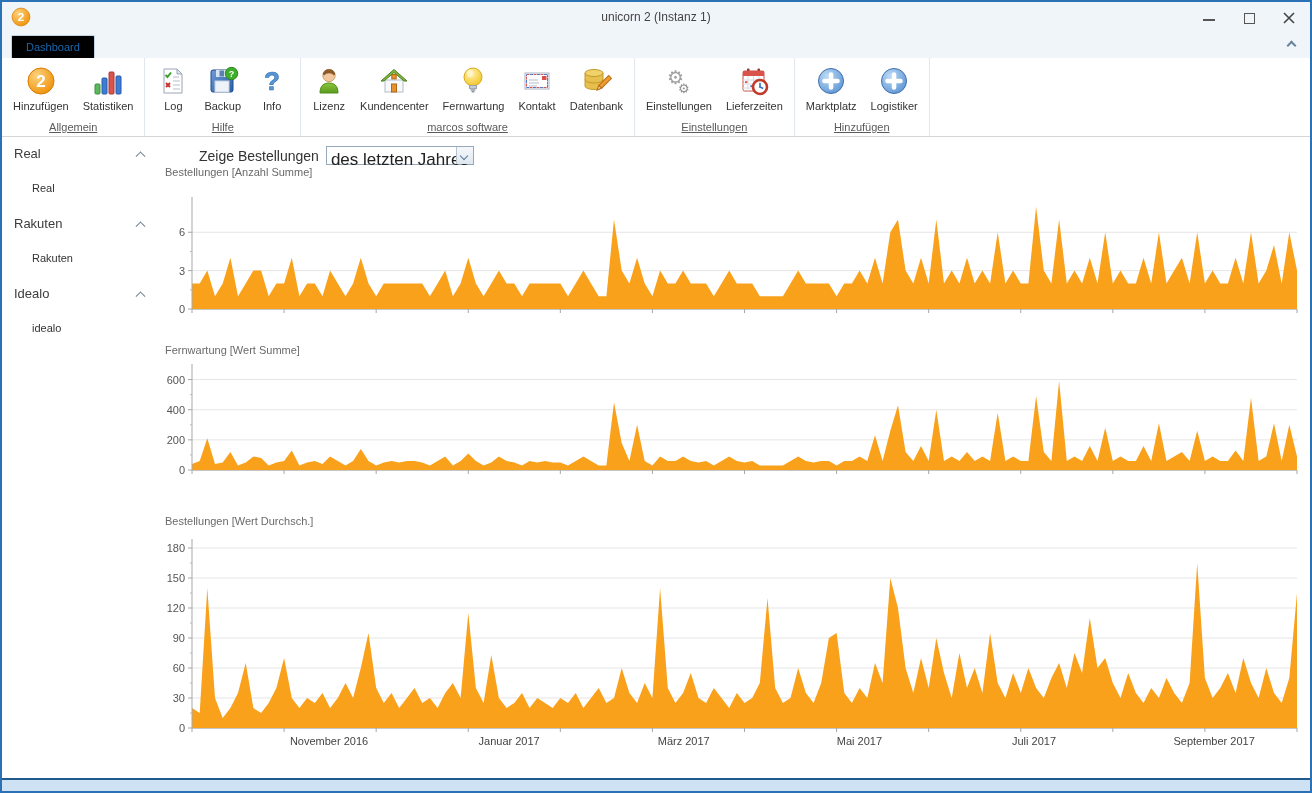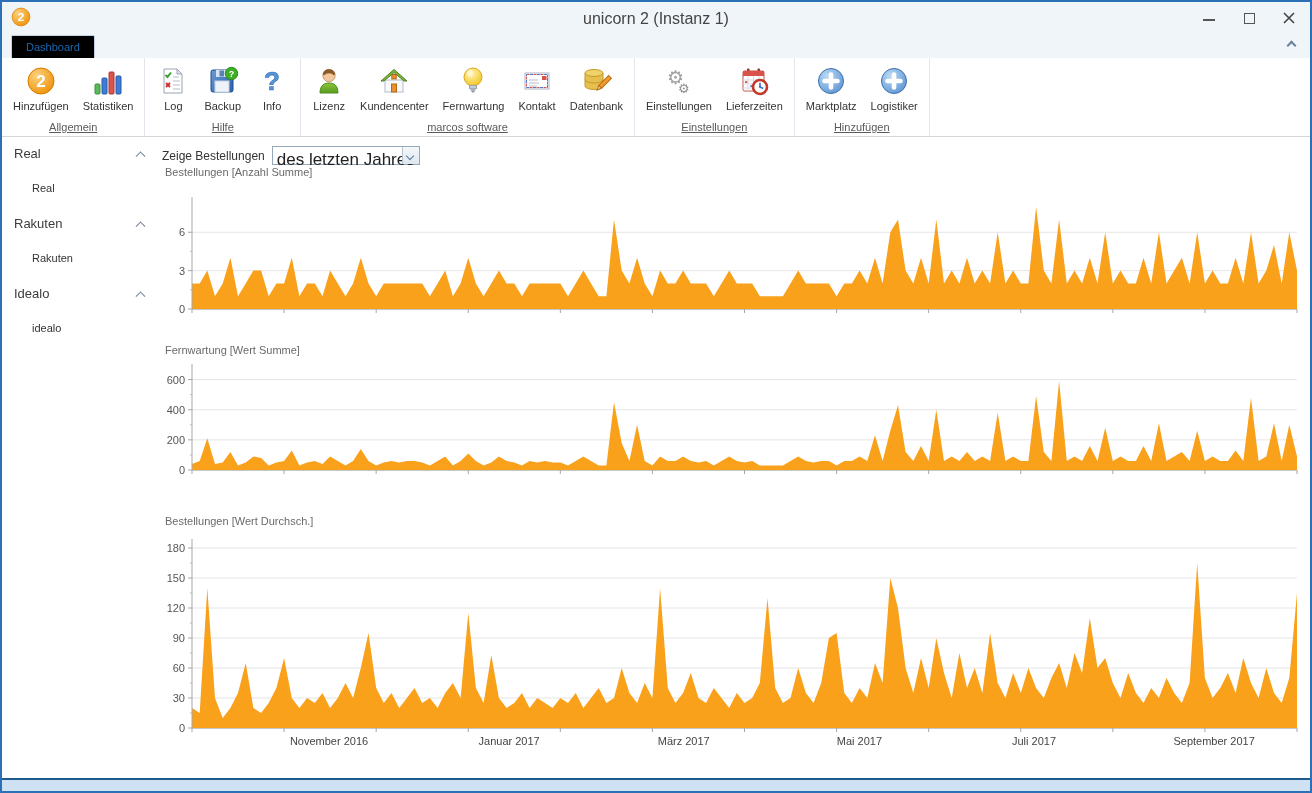--- a/index.html
+++ b/index.html
@@ -9,7 +9,7 @@
   
   .titlebar { position:absolute; left:0; top:0; right:0; height:31px; background:#f0f5fa; }
   .titlebar .applogo { position:absolute; left:8px; top:4px; width:22px; height:22px; }
-  .titlebar .title { position:absolute; left:0; right:0; top:8px; text-align:center; font-size:16px; color:#444; }
+  .titlebar .title { position:absolute; left:0; right:0; top:8px; text-align:center; font-size:12px; color:#444; }
   .winbtns { position:absolute; right:6px; top:0; height:31px; display:flex; align-items:center; gap:26px; padding-right:8px; }
   .winbtn { width:14px; height:14px; position:relative; cursor:default; }
   .btn-min::after { content:""; position:absolute; left:1px; right:1px; top:8px; border-top:2px solid #555; }

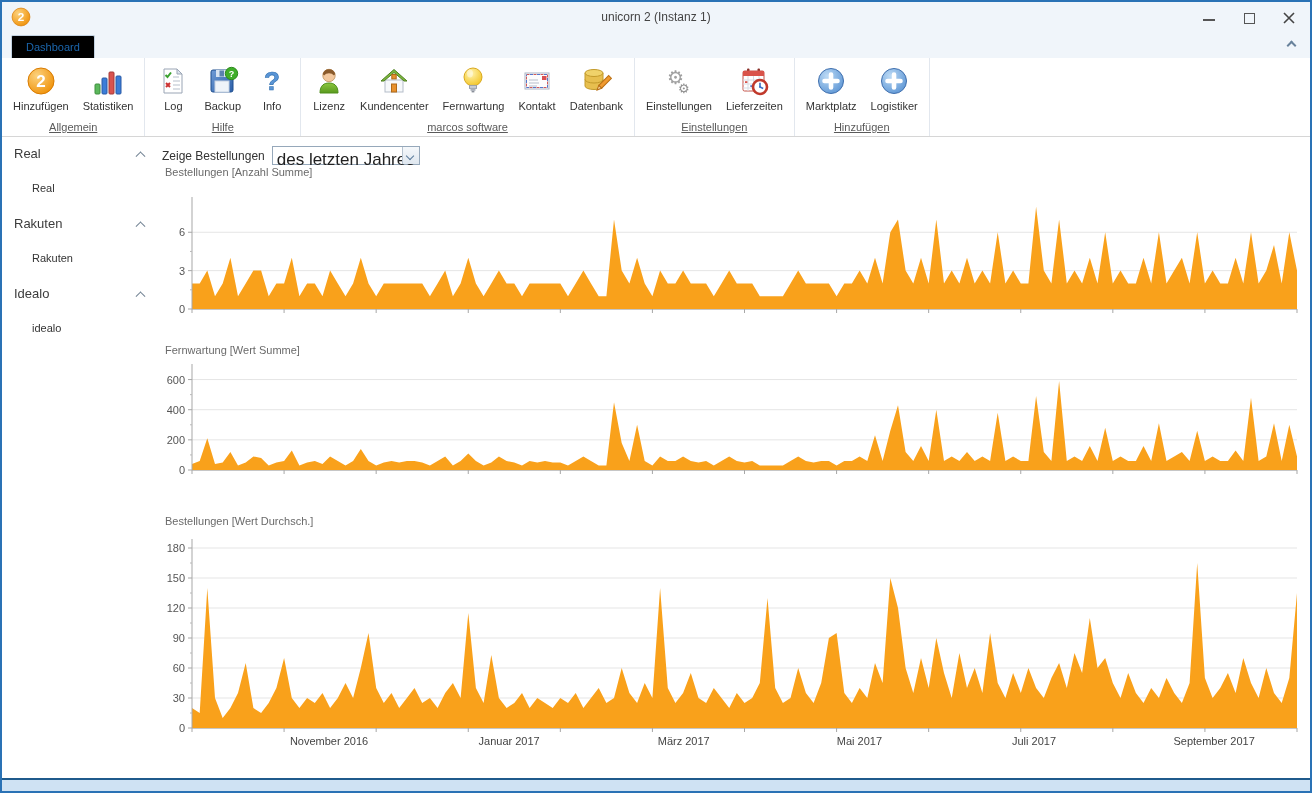--- a/index.html
+++ b/index.html
@@ -43,7 +43,7 @@
 
   .content { position:absolute; left:158px; top:136px; right:3px; bottom:16px; background:#fff; }
   .filter-row { position:absolute; left:2px; top:8px; display:flex; align-items:center; }
-  .filter-label { font-size:12px; color:#333; margin-right:7px; }
+  .filter-label { font-size:14px; color:#333; margin-right:7px;margin-left:37px; }
   .selectbox { position:relative; width:148px; height:19px; background:#fff; border:1px solid #96a8ba; font-size:17px; color:#222; }
   .selectbox .selval { position:absolute; left:4px; top:3px; }
   .select-btn { position:absolute; right:0; top:0; bottom:0; width:17px; background:linear-gradient(#f5f8fb,#dfe7ef); border-left:1px solid #b6c3d0; }

